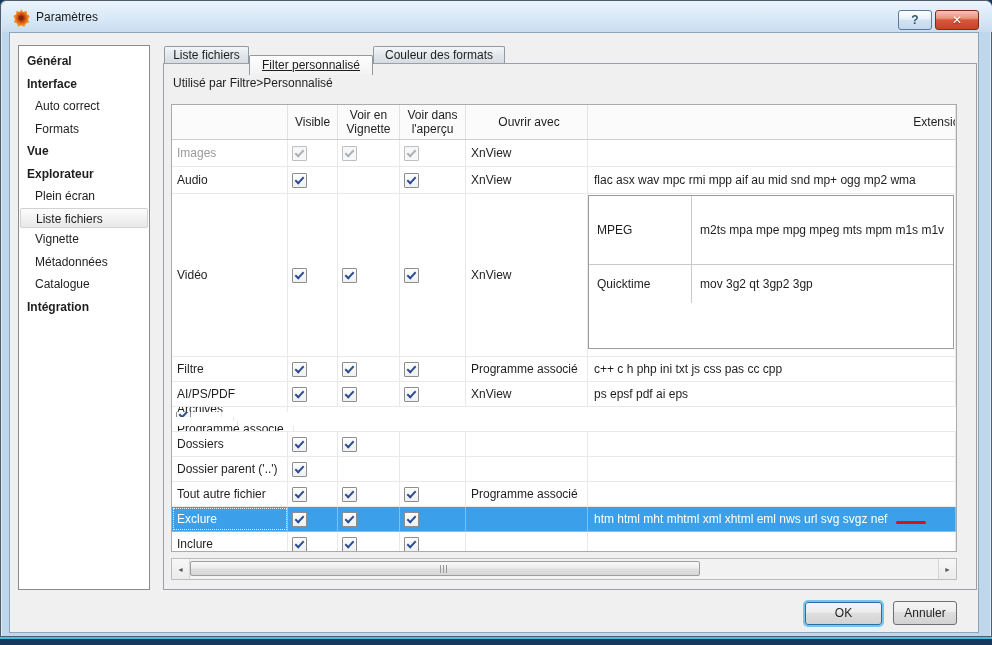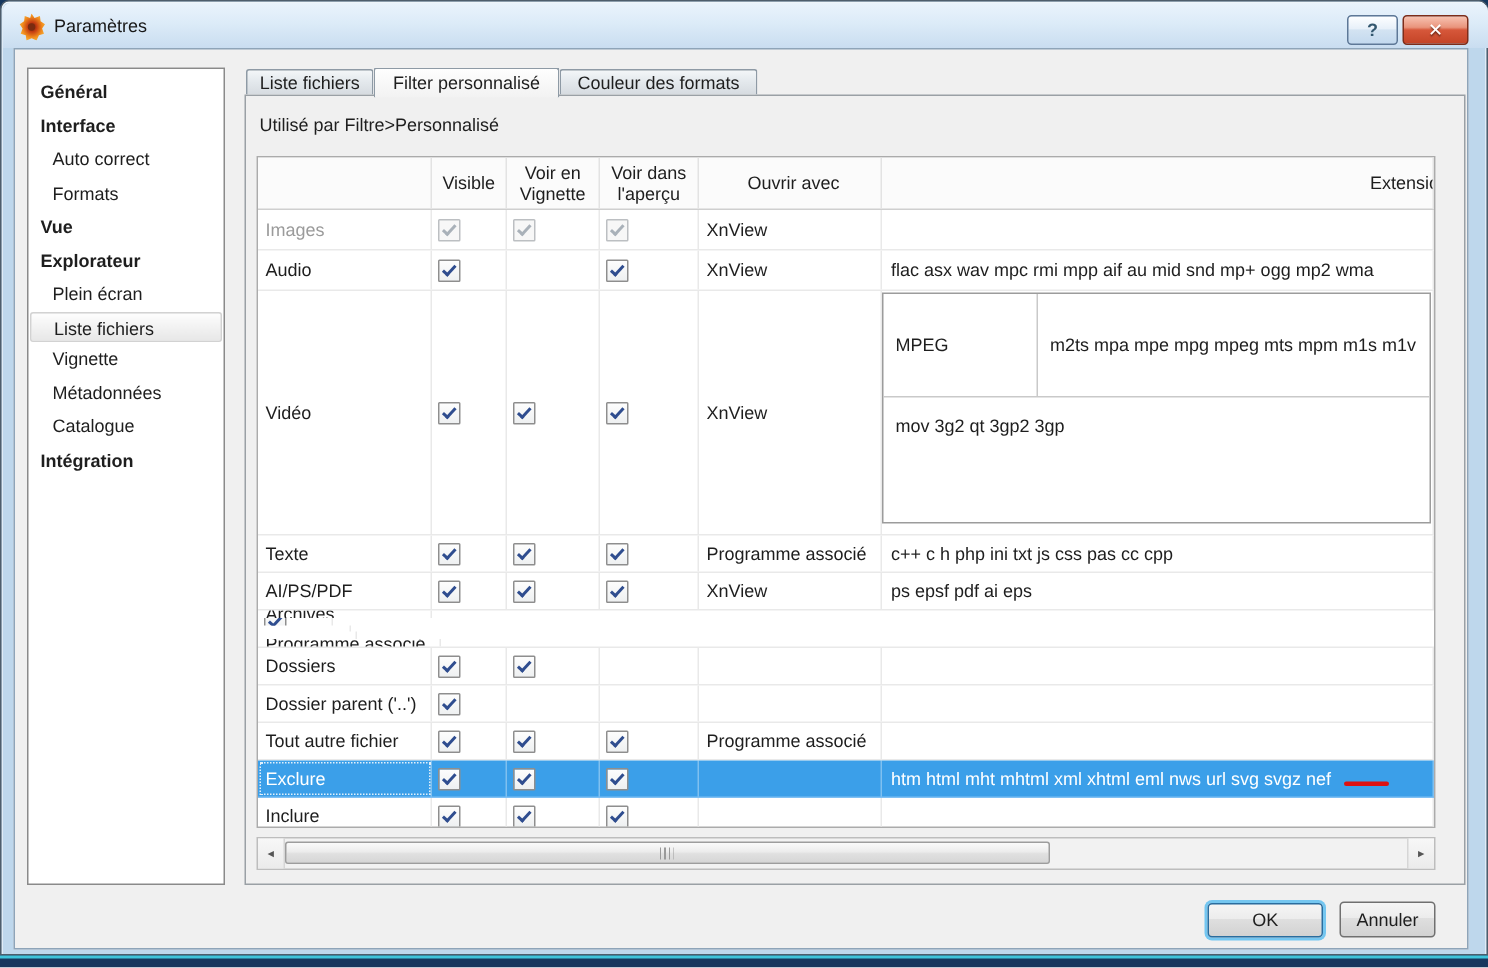--- a/index.html
+++ b/index.html
@@ -39,7 +39,7 @@
   .tab{position:absolute;top:46px;height:17px;line-height:16px;text-align:center;box-sizing:border-box;
     background:linear-gradient(180deg,#f3f6f8,#e4e9ed 45%,#d6dbe0);border:1px solid #8e9aa5;border-bottom:none;
     border-radius:2px 2px 0 0;z-index:3;cursor:default;white-space:nowrap;}
-  .tab.active{top:45px;height:20px;line-height:19px;background:linear-gradient(180deg,#fefefe,#f2f2f2);z-index:5;}
+  .tab.active{top:55px;height:20px;line-height:19px;background:linear-gradient(180deg,#fefefe,#f2f2f2);z-index:5;text-decoration:underline;}
   .panel{position:absolute;left:163px;top:63px;width:814px;height:527px;border:1px solid #9aa0a5;
     background:#f0f0f0;box-sizing:border-box;z-index:2;}
   .caption{position:absolute;left:173px;top:76px;z-index:3;}

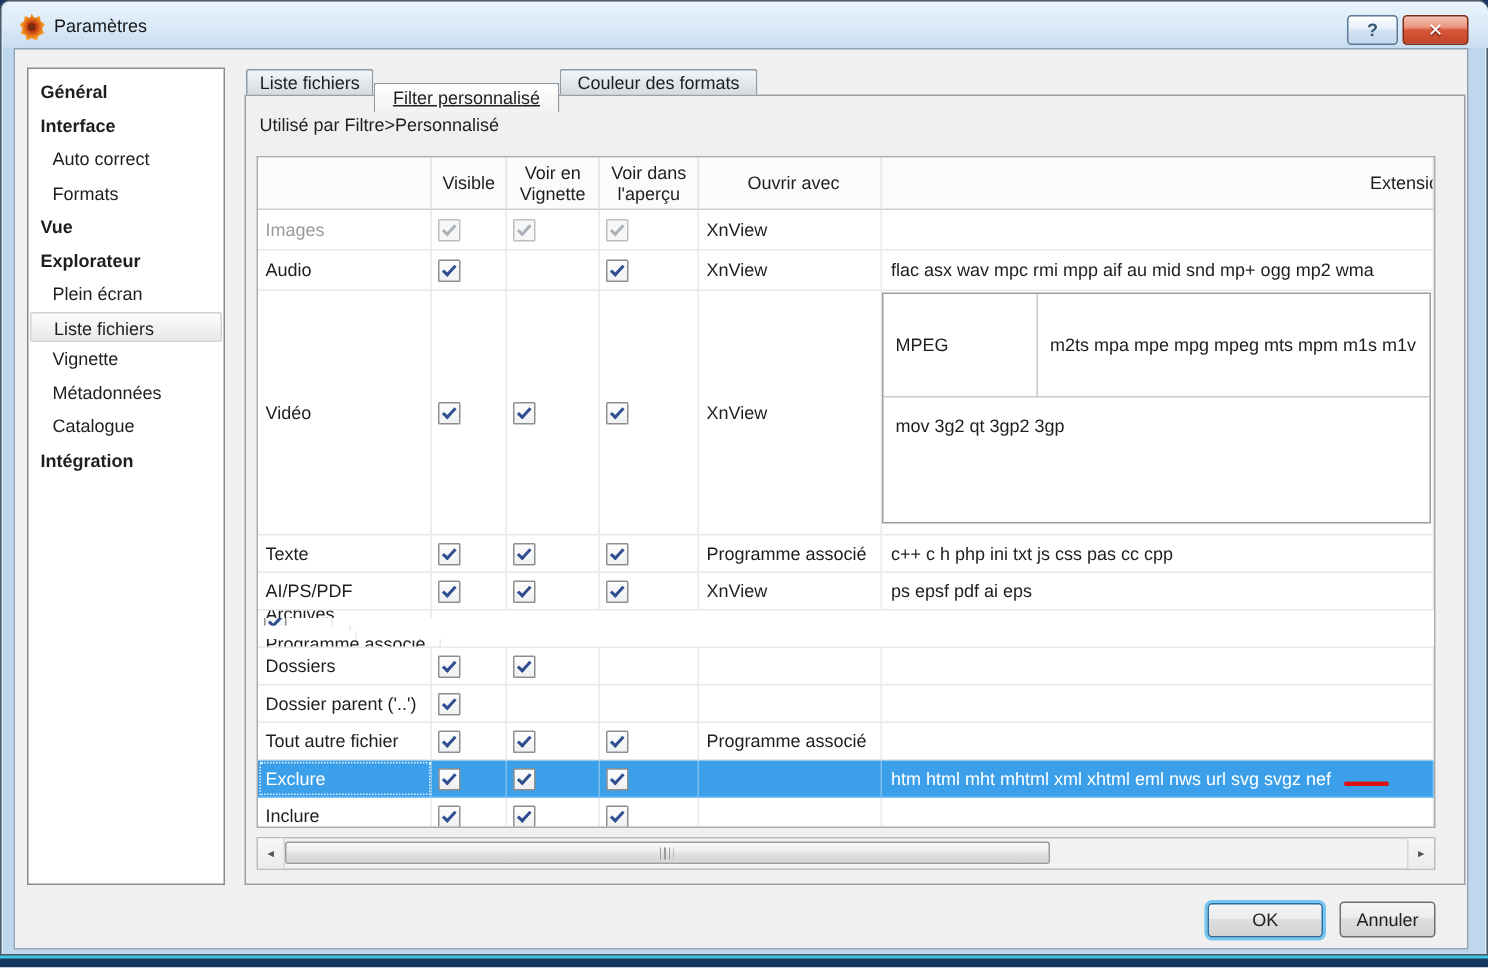--- a/index.html
+++ b/index.html
@@ -217,6 +217,7 @@
                 <div class="sext">m2ts mpa mpe mpg mpeg mts mpm m1s m1v</div>
               </div>
               <div class="srow" style="height: 38px;">
+                <div class="sname">Quicktime</div>
                 <div class="sext">mov 3g2 qt 3gp2 3gp</div>
               </div>
             </div>

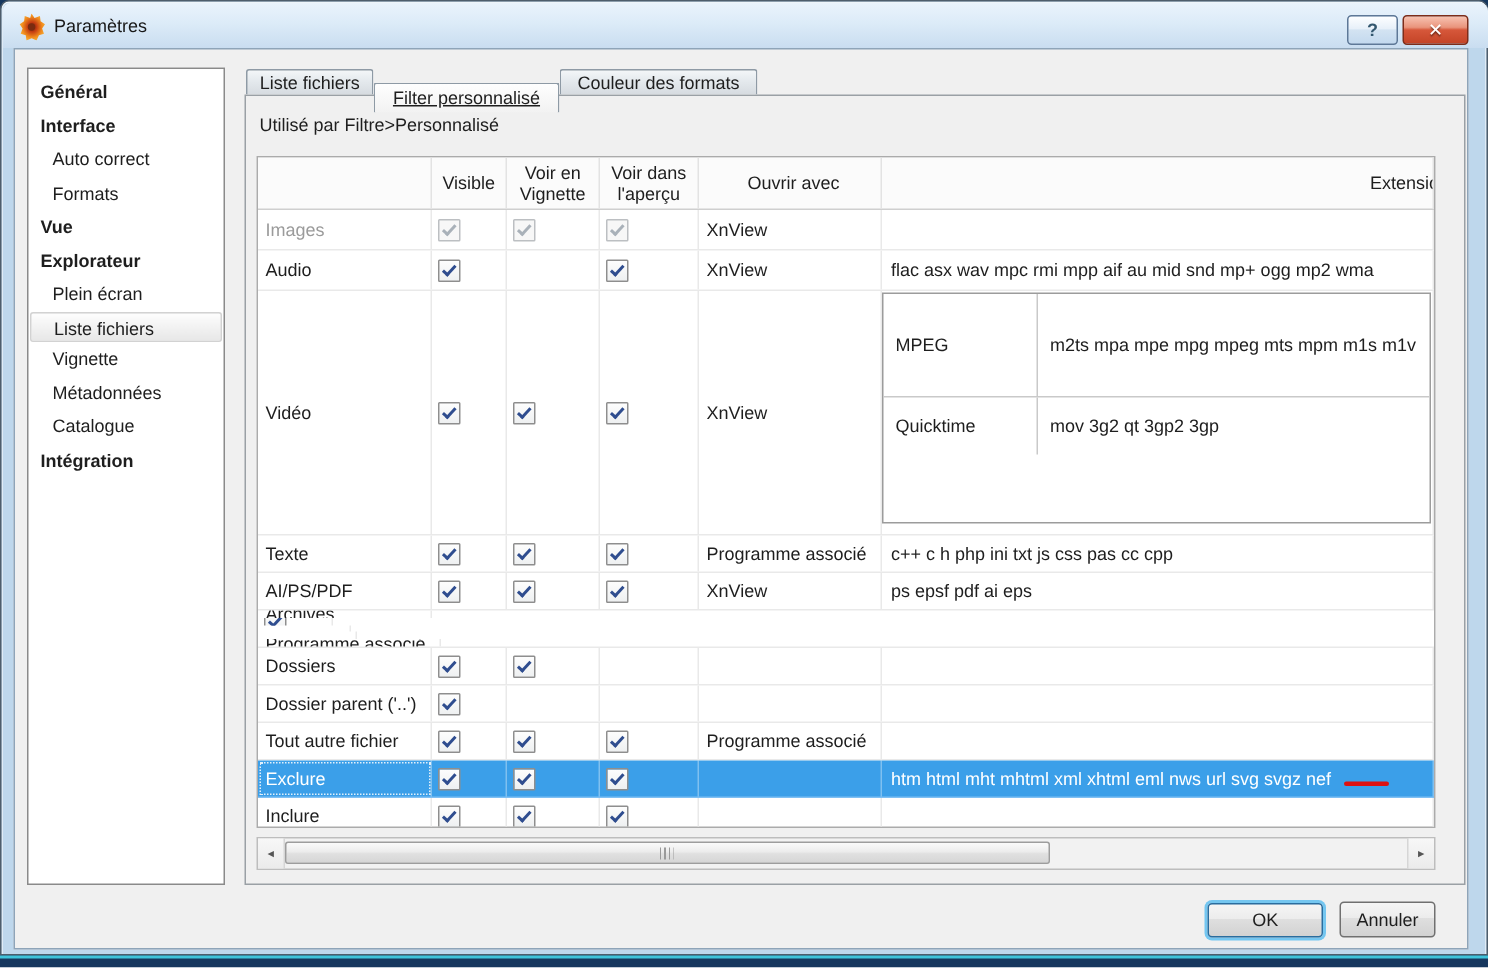--- a/index.html
+++ b/index.html
@@ -224,7 +224,7 @@
           </div>
         </div>
         <div class="trow" style="height: 24px;">
-          <div class="c c-name">Texte</div>
+          <div class="c c-name">Filtre</div>
           <div class="c c-vis">
             <span class="cb"></span>
           </div>

